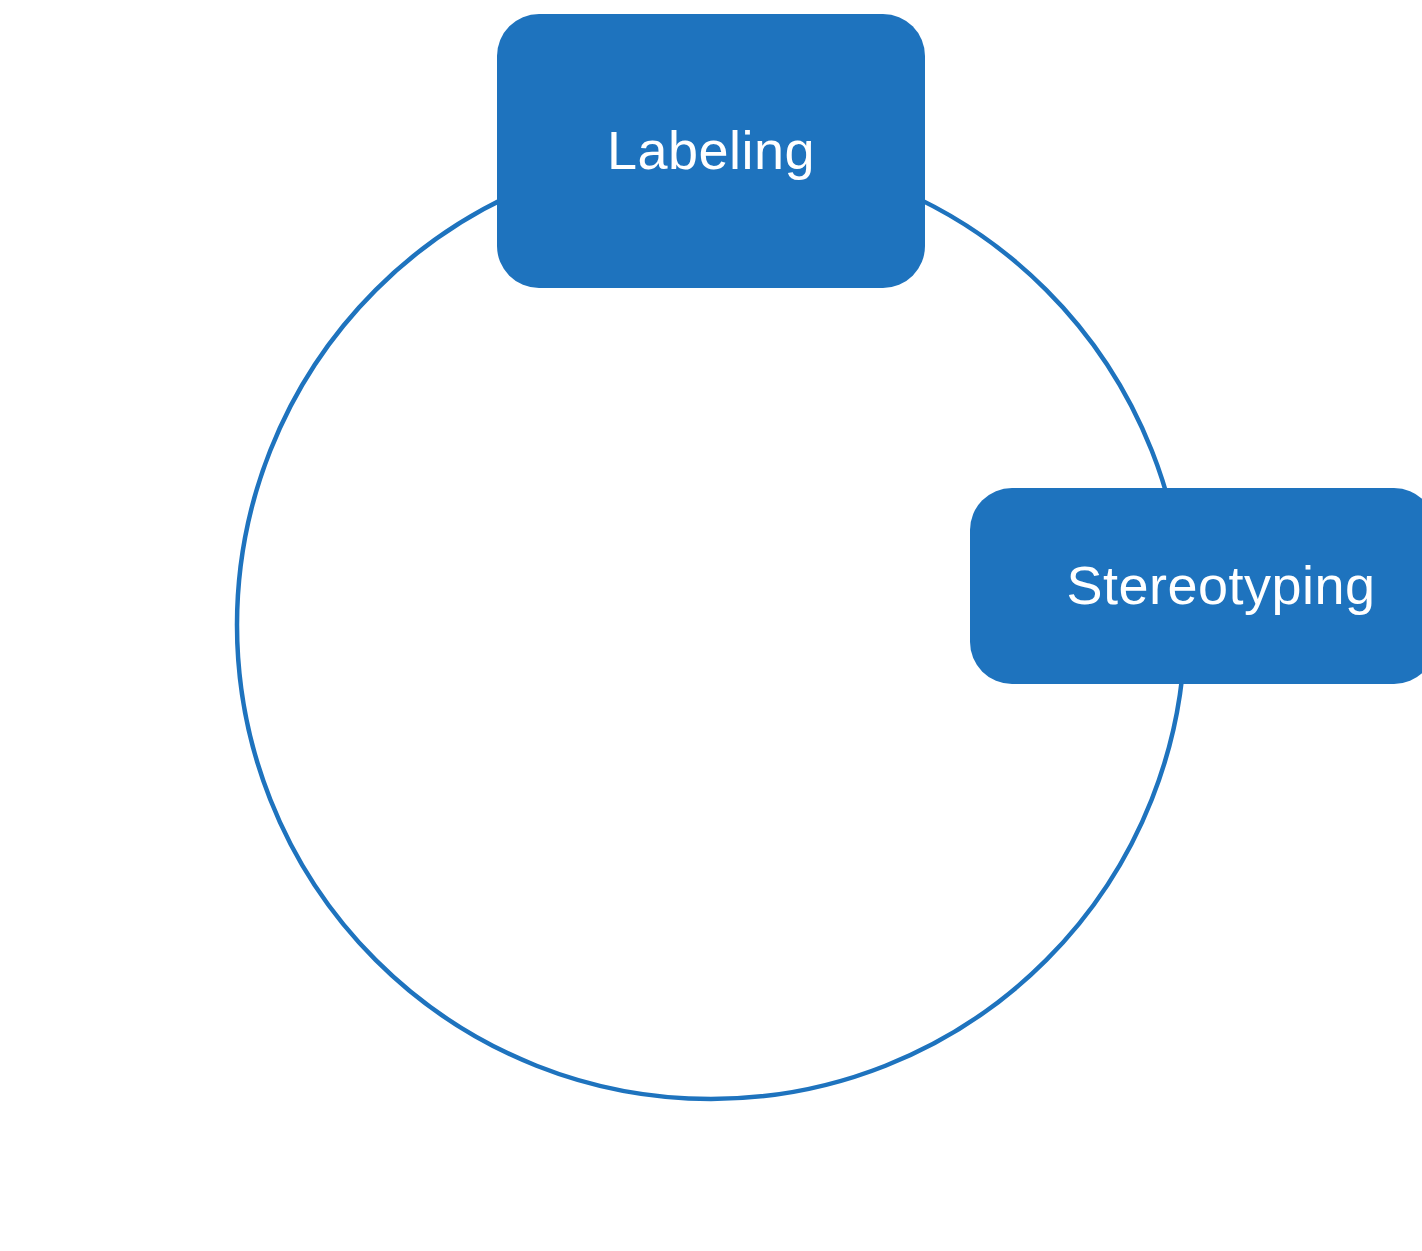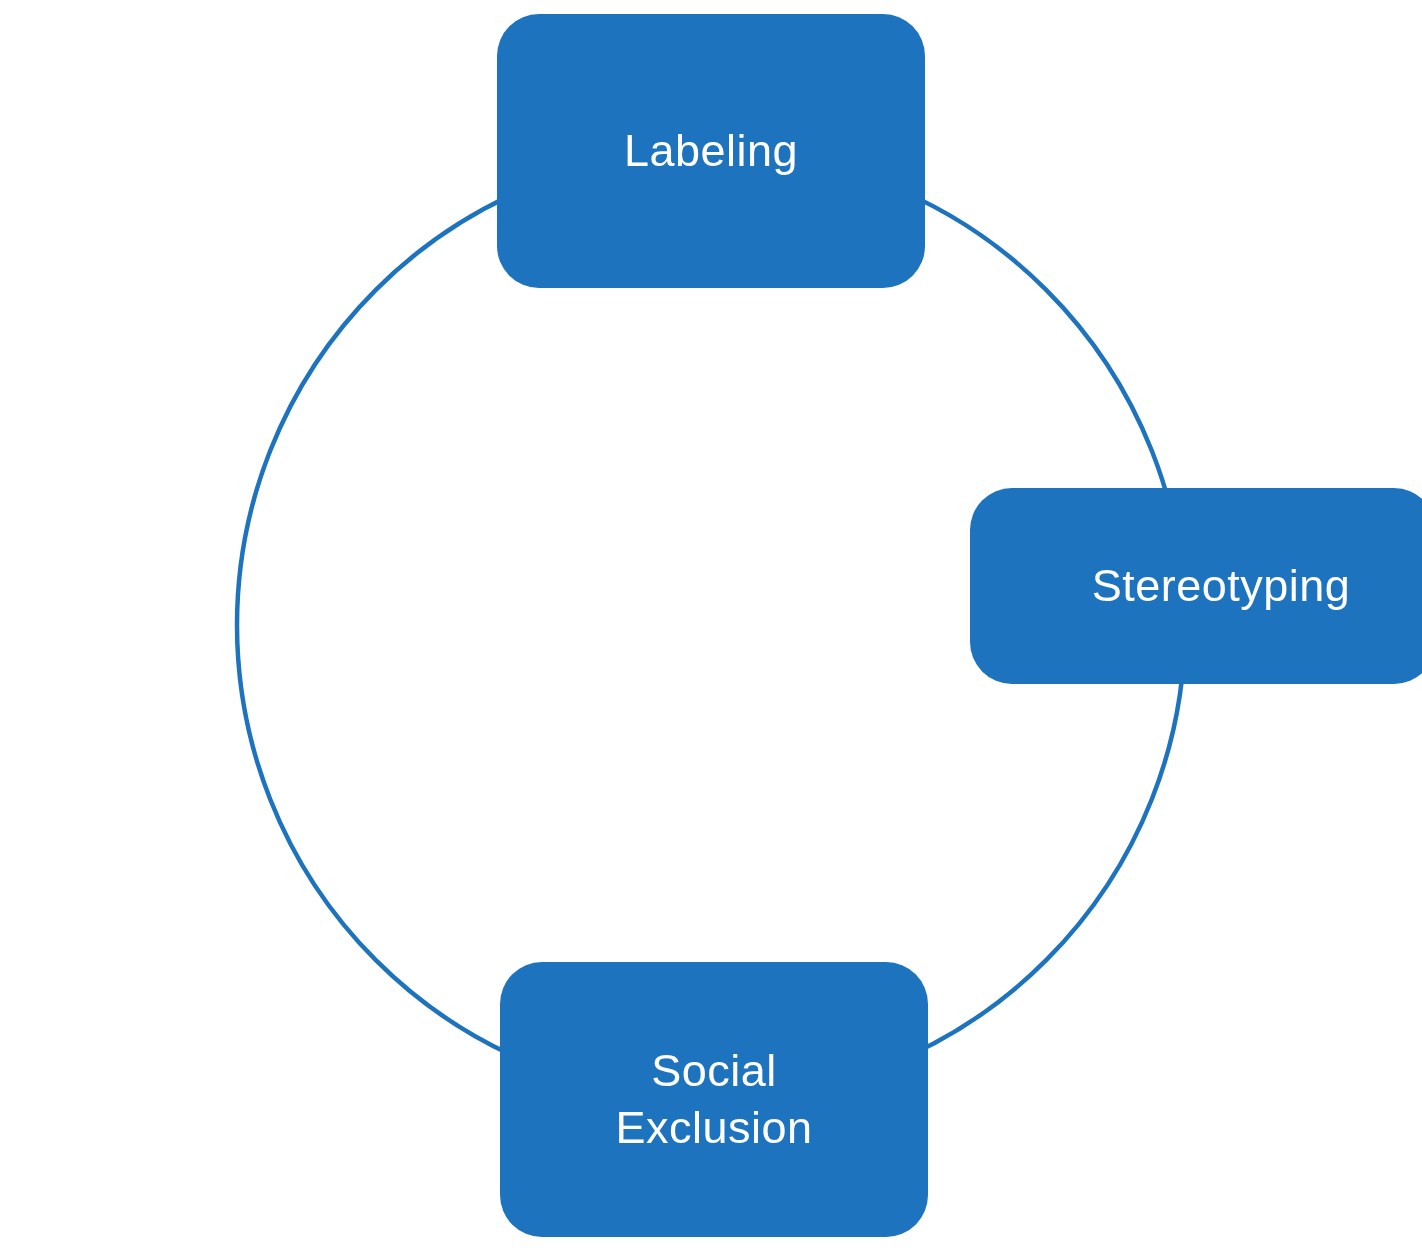--- a/index.html
+++ b/index.html
@@ -36,7 +36,7 @@
     text-align: center;
   }
   .node-label {
-    font-size: 45px;
+    font-size: 54px;
     line-height: 1.25;
     white-space: pre-line;
     letter-spacing: 0.5px;

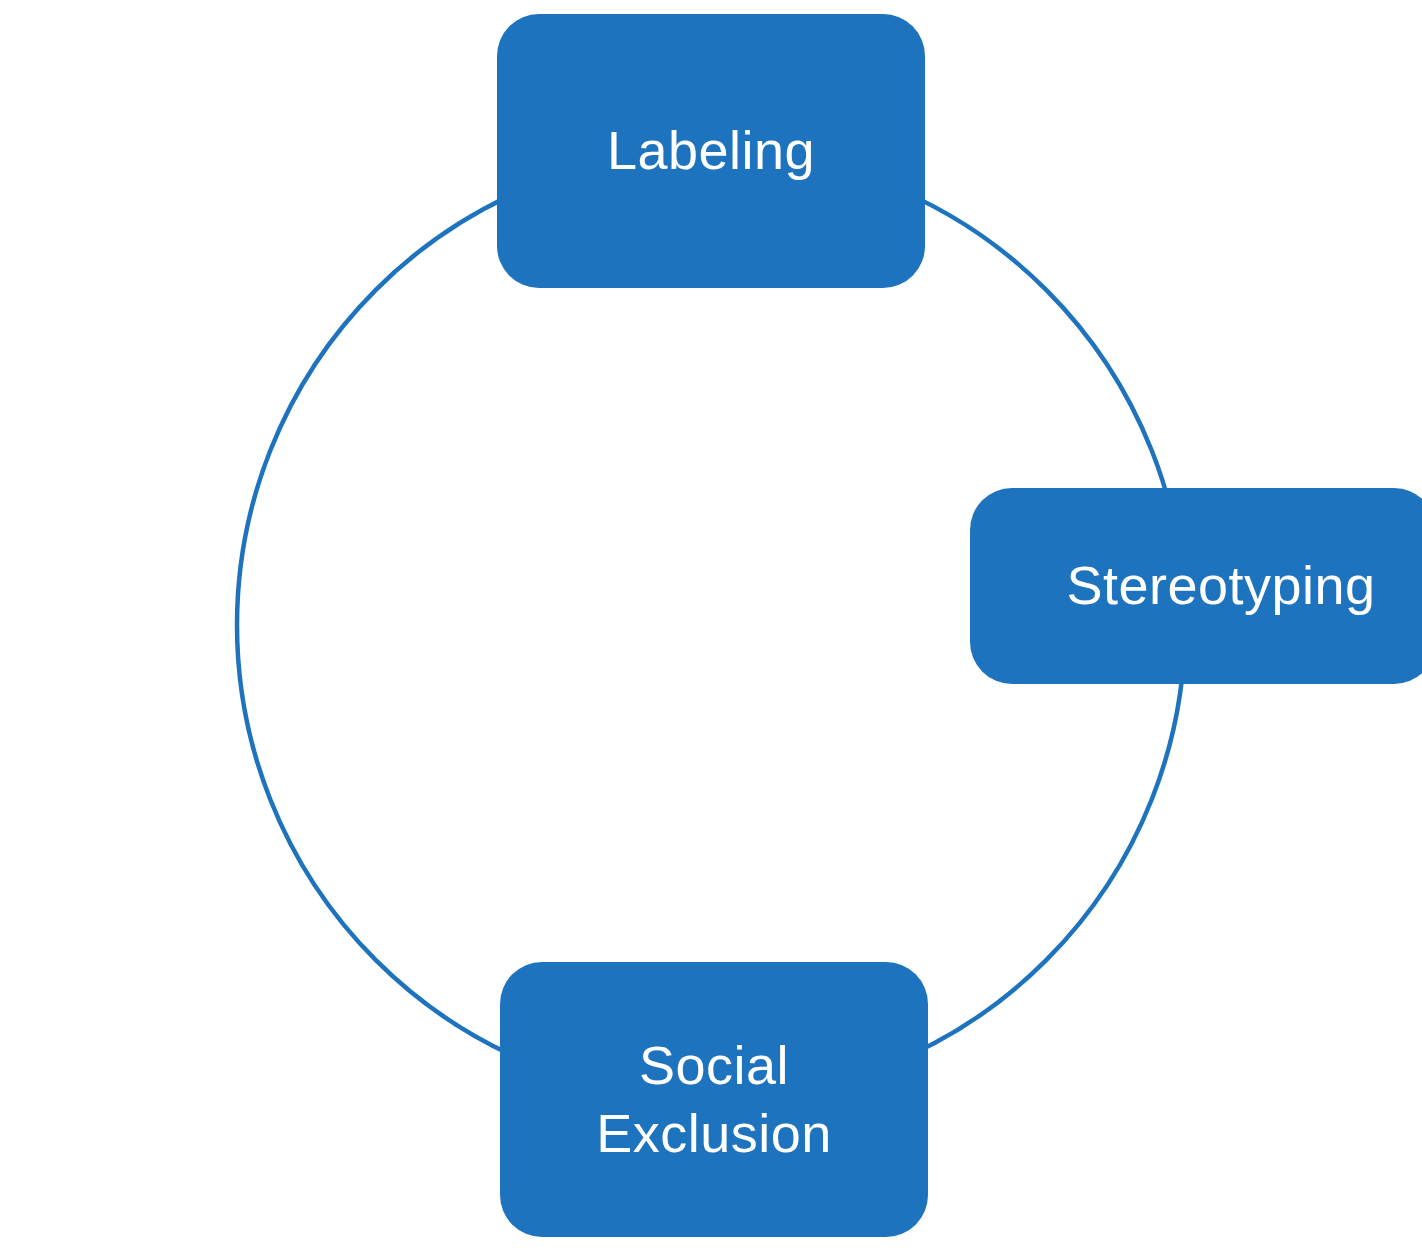--- a/index.html
+++ b/index.html
@@ -63,10 +63,6 @@
     <span class="node-label">Stereotyping</span>
   </div>
 
-  <div class="node node-bottom" style="background-color: rgb(30, 115, 190); color: rgb(255, 255, 255);">
-    <span class="node-label">Social
-Exclusion</span>
-  </div>
 
 
 </div>

